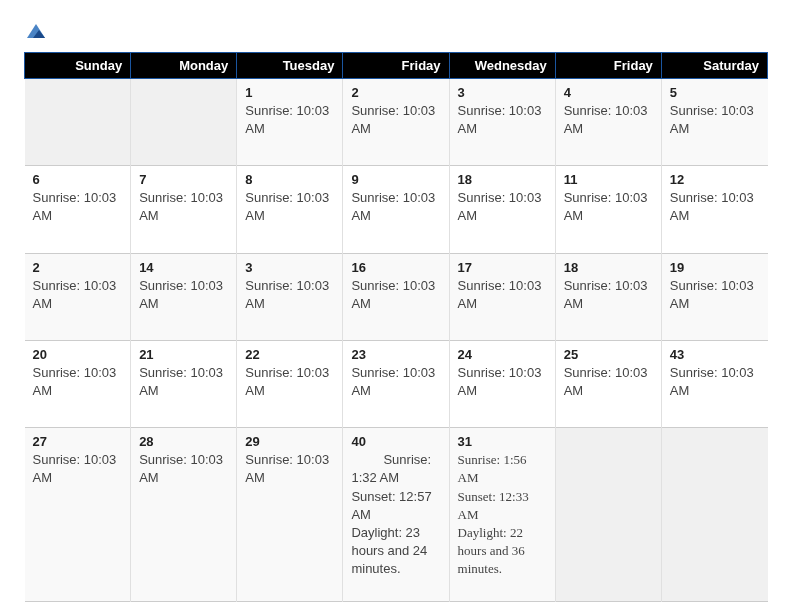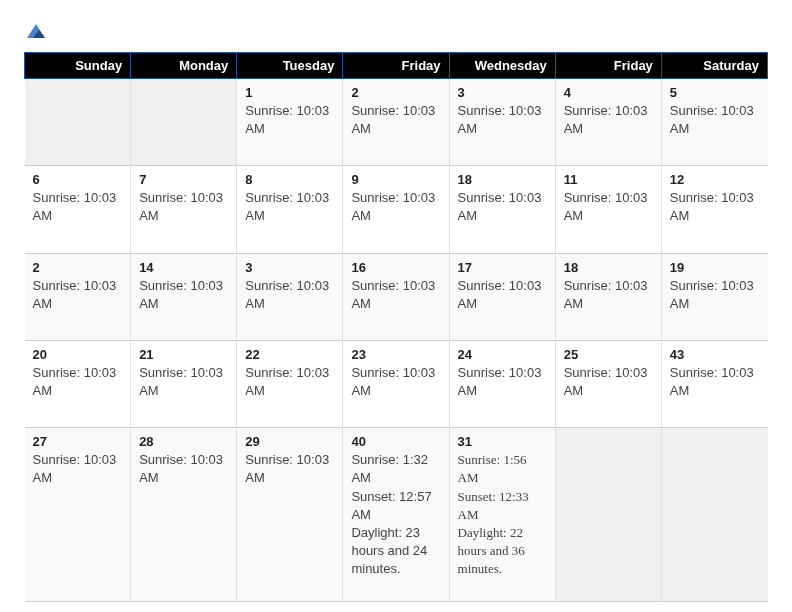--- a/index.html
+++ b/index.html
@@ -174,7 +174,7 @@
           <td><span class="day-number">27</span><span class="day-info" style="white-space: pre-line;">Sunrise: 10:03 AM</span></td>
           <td><span class="day-number">28</span><span class="day-info" style="white-space: pre-line;">Sunrise: 10:03 AM</span></td>
           <td><span class="day-number">29</span><span class="day-info" style="white-space: pre-line;">Sunrise: 10:03 AM</span></td>
-          <td><span class="day-number">40</span><span class="day-info" style="white-space: pre-line;">Sunrise: 1:32 AM
+          <td><span class="day-number">40</span><span class="day-info" style="white-space: pre-line; margin-left: 32px;">Sunrise: 1:32 AM
 Sunset: 12:57 AM
 Daylight: 23 hours and 24 minutes.</span></td>
           <td><span class="day-number">31</span><span class="day-info" style="white-space: pre-line; font-family: Liberation Serif, serif;">Sunrise: 1:56 AM

